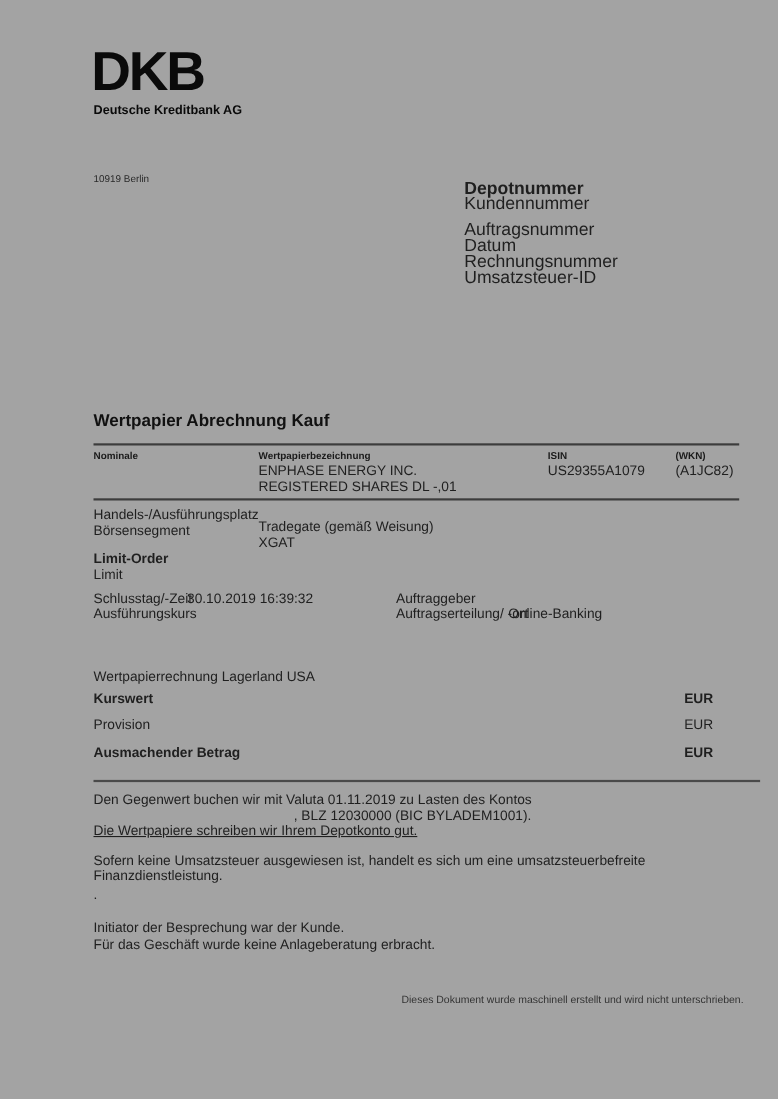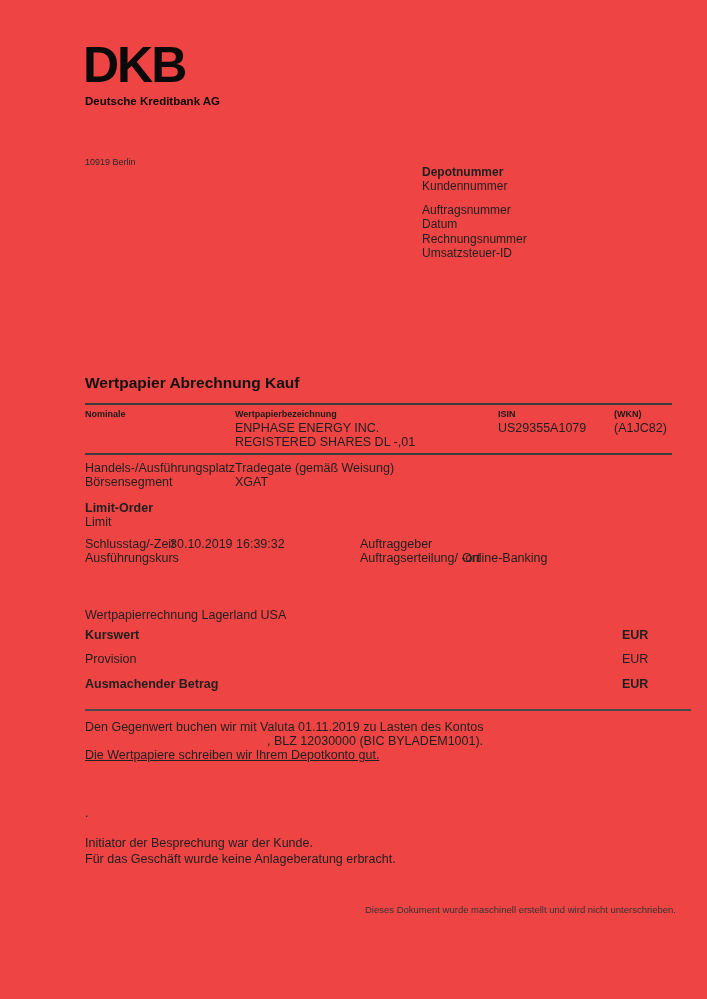--- a/index.html
+++ b/index.html
@@ -6,7 +6,7 @@
   .page{
     position:relative;
     width:707px;height:999px;
-    background:#ef4444;
+    background:#a3a3a3;
     font-family:"Liberation Sans", sans-serif;
     color:#1f1f1f;
     overflow:hidden;

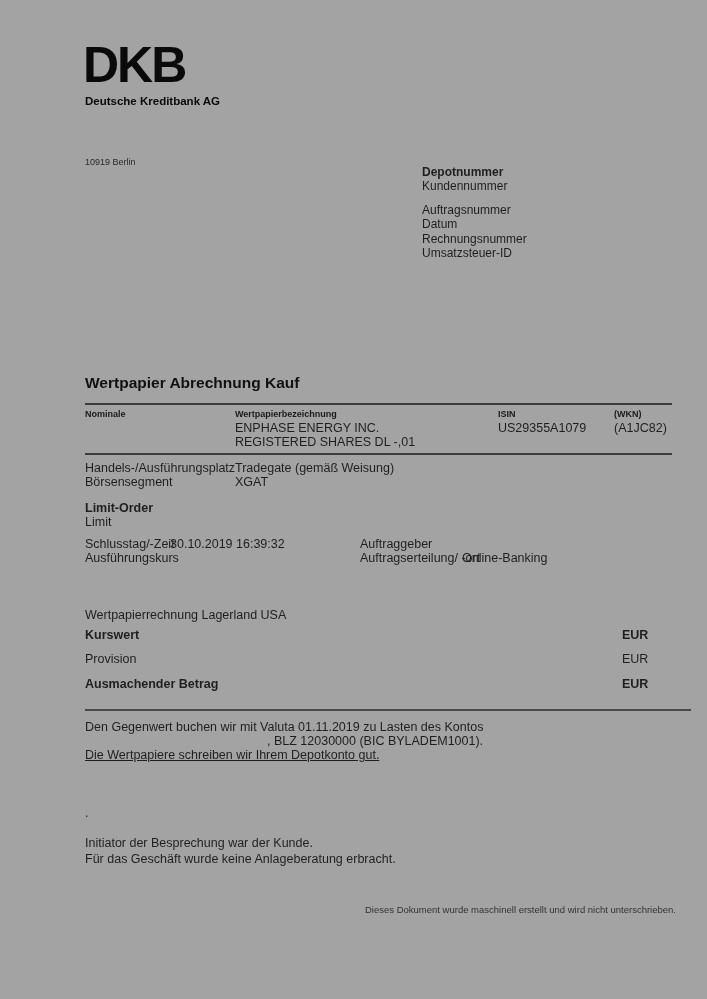--- a/index.html
+++ b/index.html
@@ -21,7 +21,7 @@
   .sender{left:85px;top:157px;font-size:9px;color:#2a2a2a;}
 
   
-  .meta{left:422px;top:165px;font-size:12px;line-height:14.4px;}
+  .meta{left:422px;top:165px;font-size:16px;line-height:14.4px;}
   .meta .grp2{margin-top:9px;}
 
   

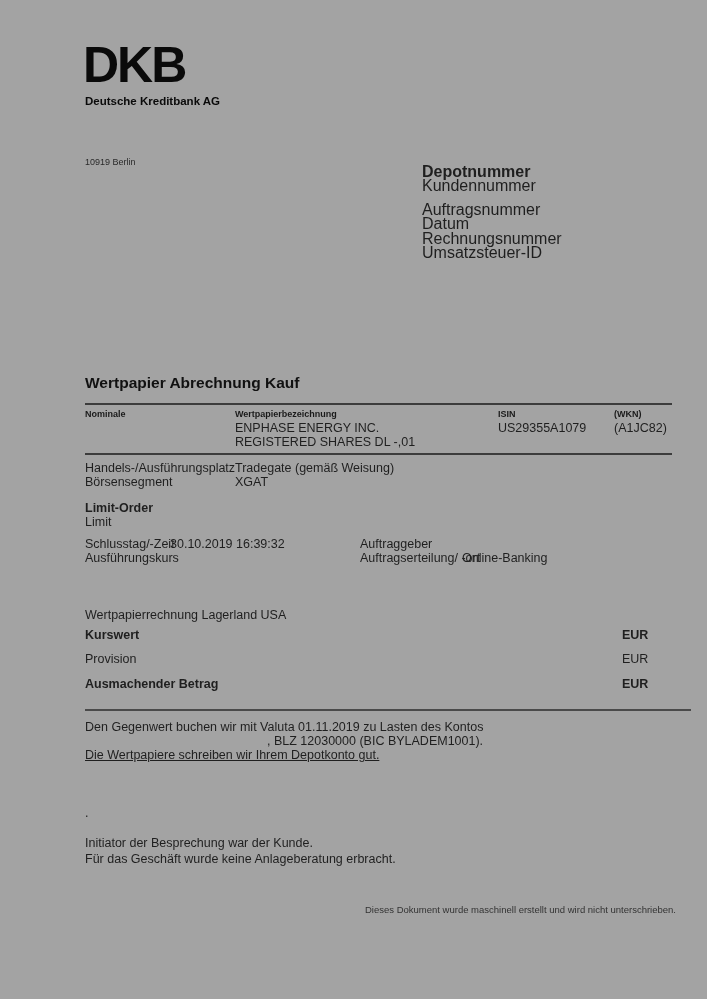--- a/index.html
+++ b/index.html
@@ -42,7 +42,7 @@
 
   
   .lab-col{left:85px;}
-  .val-col{left:235px;}
+  .val-col{left:235px;margin-top:11px;}
   .r-handel{top:461px;}
   .r-segment{top:475px;}
   .r-limitorder{top:501px;}

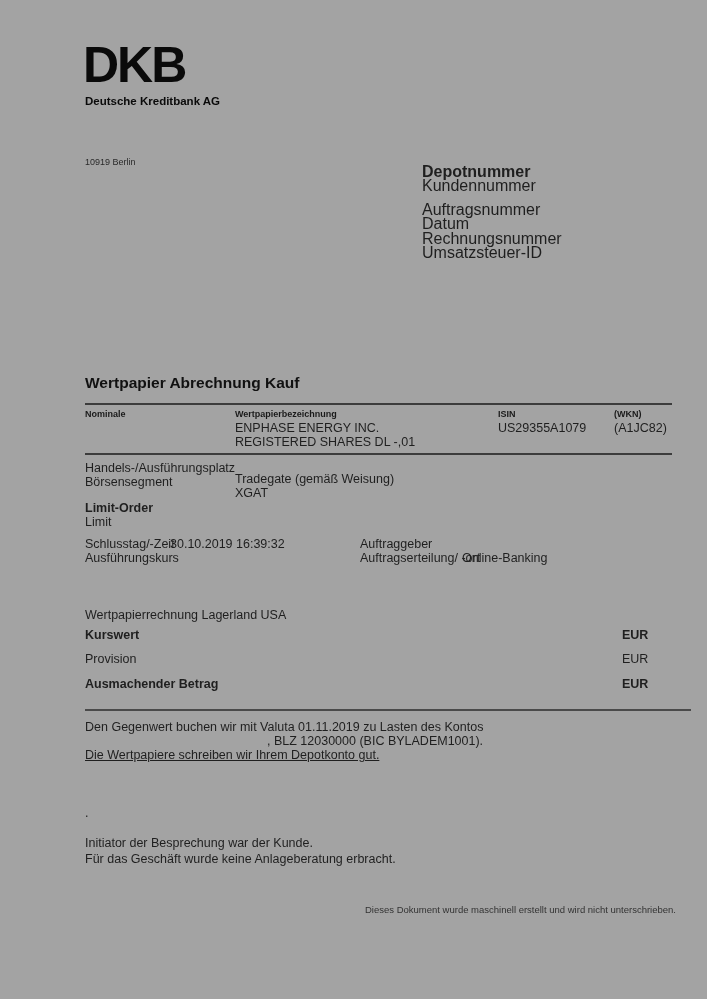--- a/index.html
+++ b/index.html
@@ -136,6 +136,7 @@
   <div class="abs fs12 note n1">Den Gegenwert buchen wir mit Valuta 01.11.2019 zu Lasten des Kontos</div>
   <div class="abs fs12 n2">, BLZ 12030000 (BIC BYLADEM1001).</div>
   <div class="abs fs12 note n3">Die Wertpapiere schreiben wir Ihrem Depotkonto gut.</div>
+  <div class="abs fs12 note n4">Sofern keine Umsatzsteuer ausgewiesen ist, handelt es sich um eine umsatzsteuerbefreite Finanzdienstleistung.</div>
   <div class="abs fs12 note ndot">.</div>
   <div class="abs fs12 note n5">Für das Geschäft wurde keine Anlageberatung erbracht.</div>
   <div class="abs fs12 note n6">Initiator der Besprechung war der Kunde.</div>

